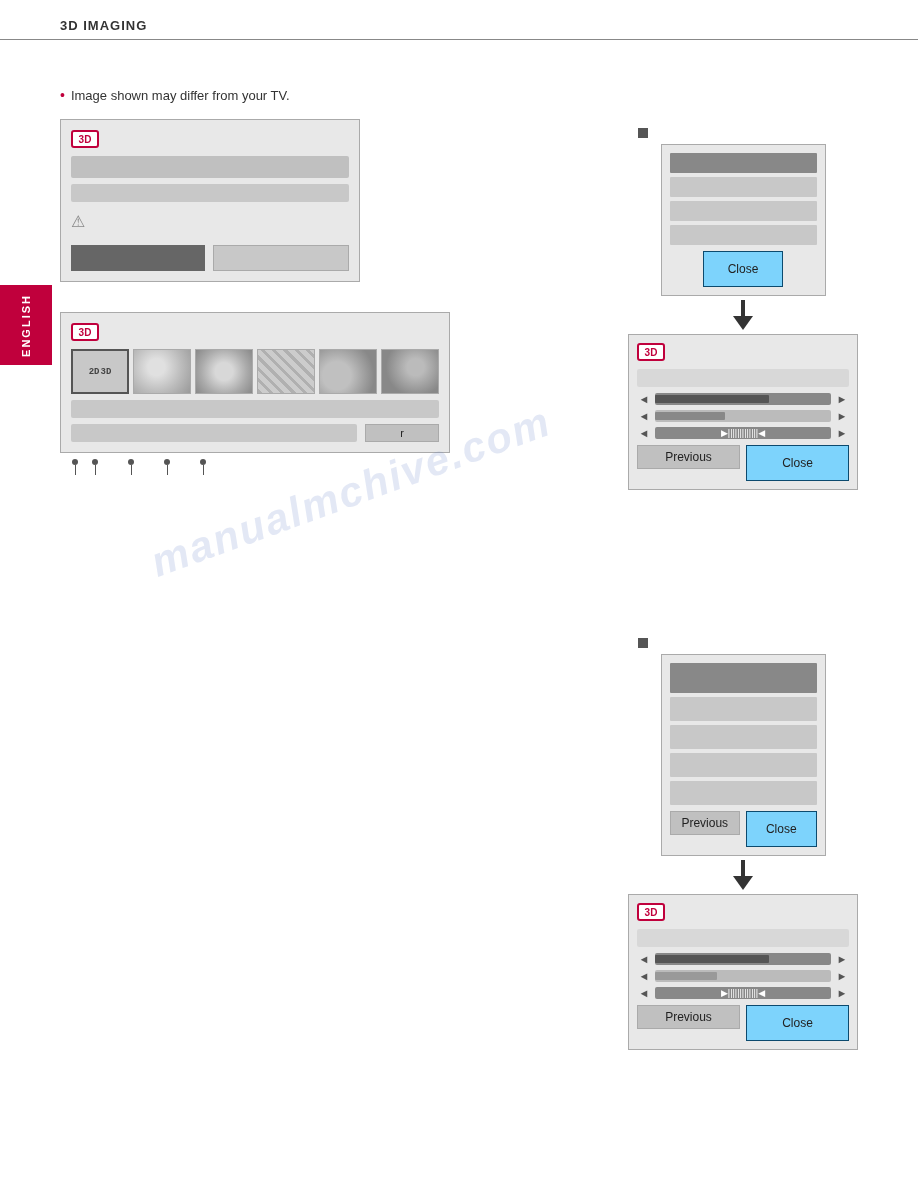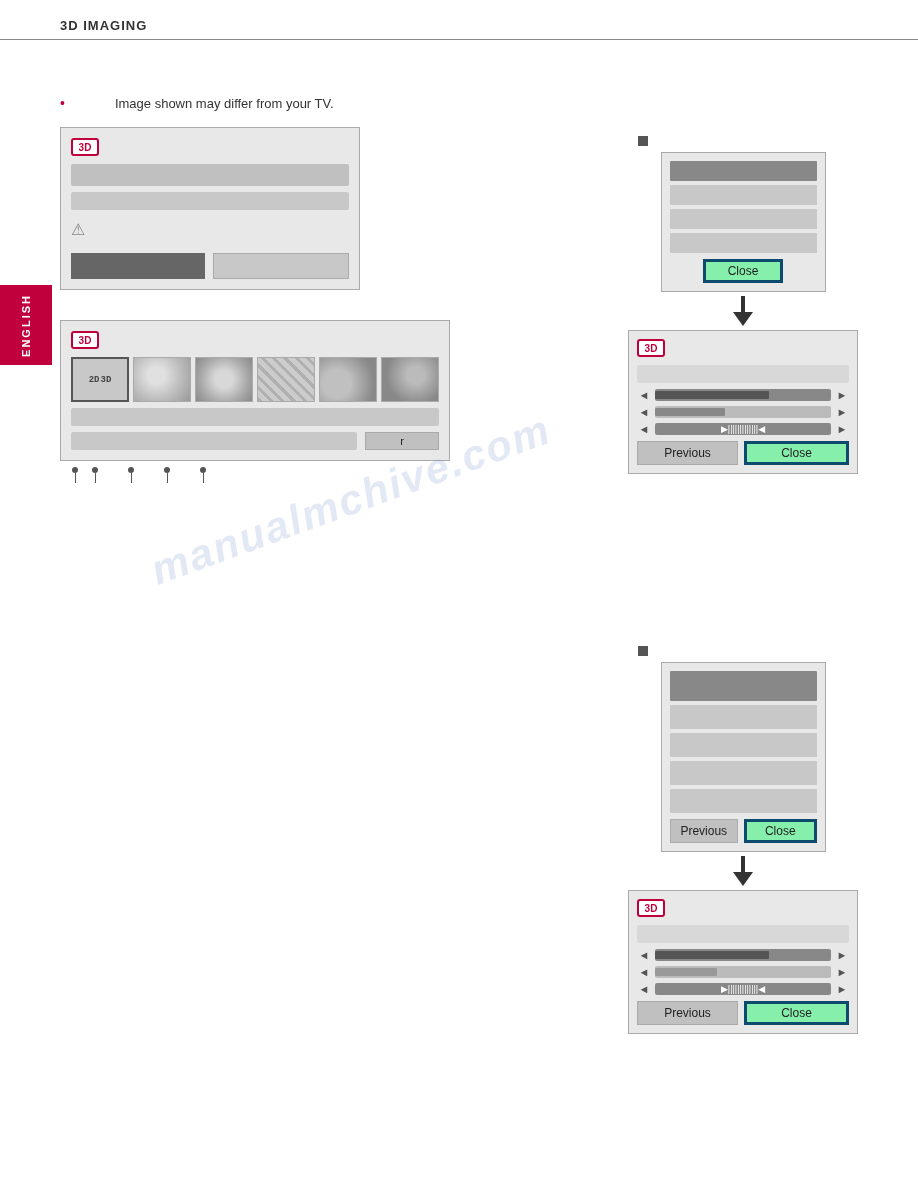--- a/index.html
+++ b/index.html
@@ -17,7 +17,7 @@
     .page-header {
       padding: 18px 60px 6px 60px;
       border-bottom: 1px solid #888;
-      margin-bottom: 16px;
+      margin-bottom: 8px;
     }
     .page-header-title {
       font-size: 13px;

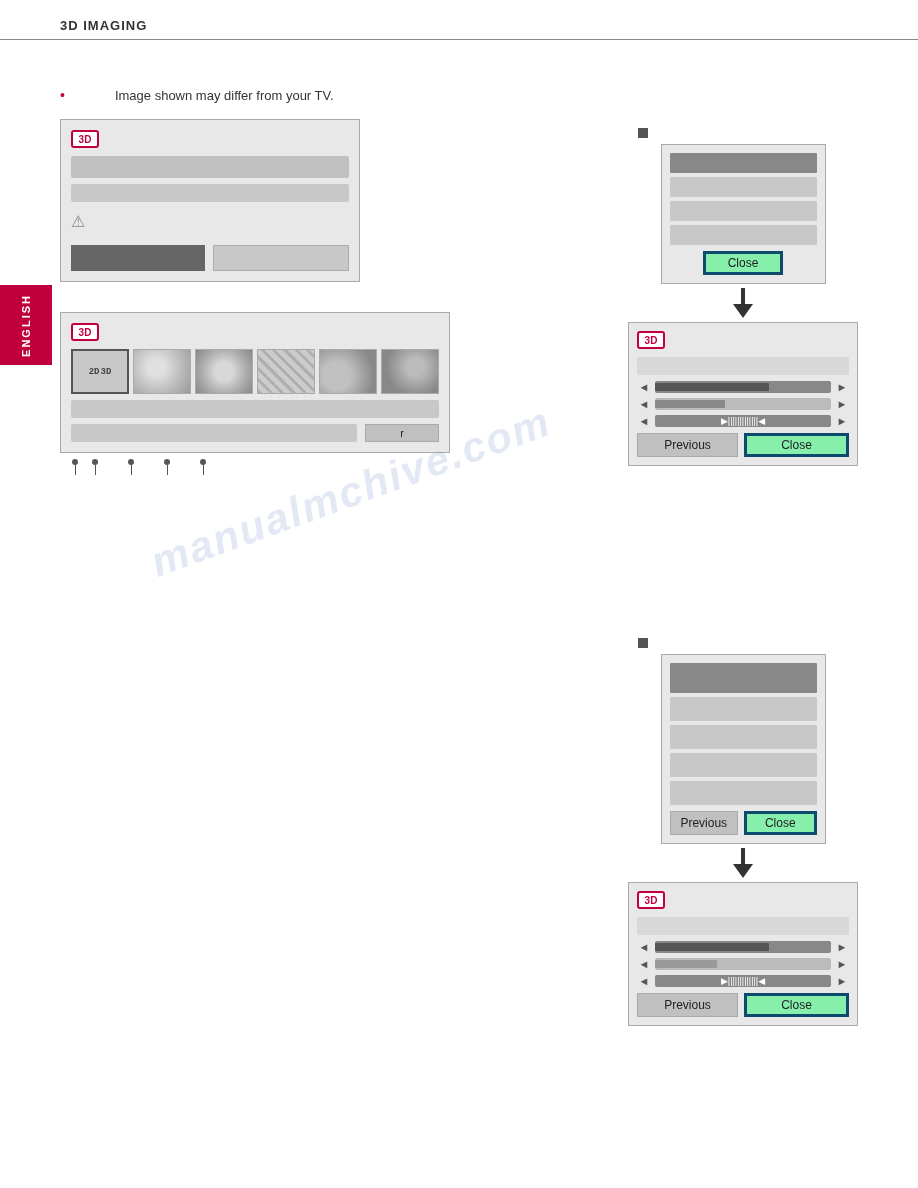--- a/index.html
+++ b/index.html
@@ -70,7 +70,6 @@
     .note-text {
       font-size: 13px;
       color: #333;
-      margin-left: 44px;
     }
 
     

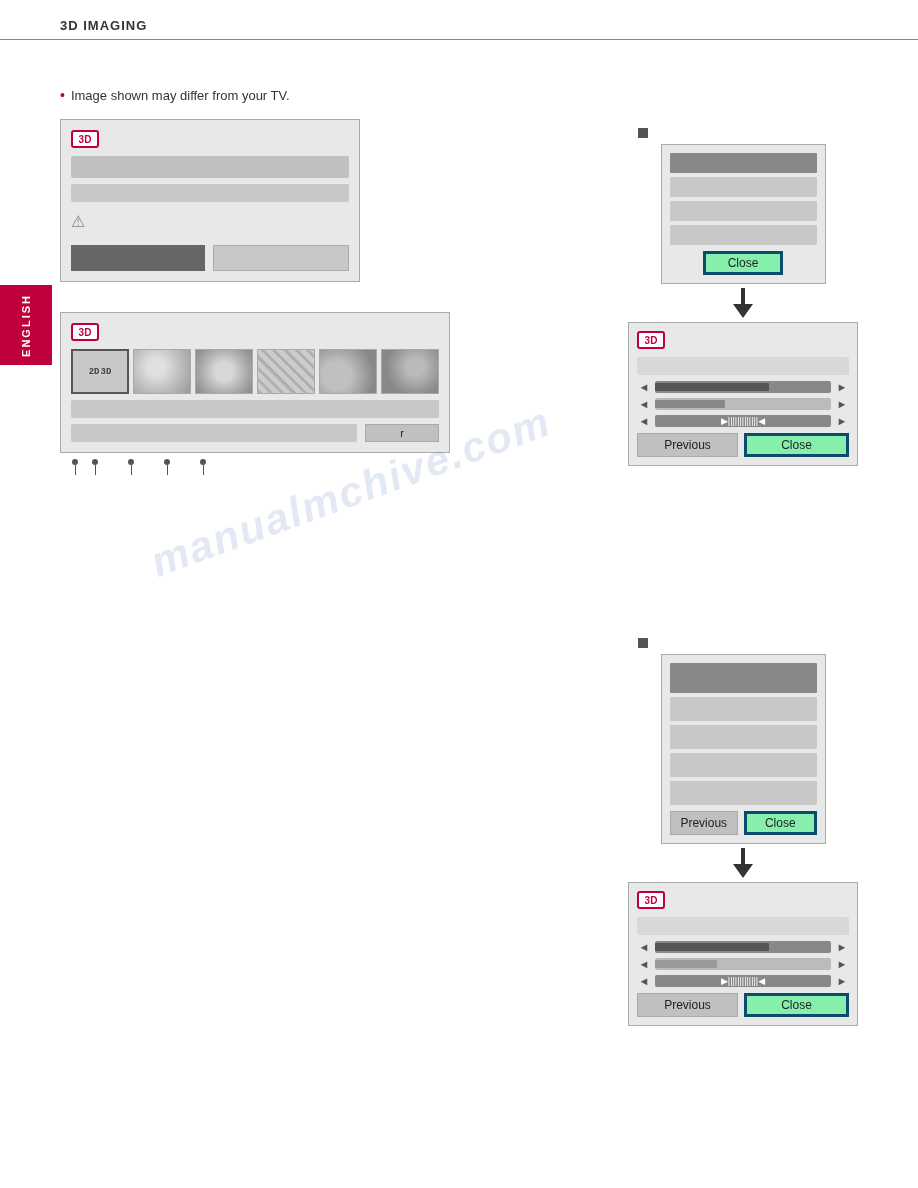--- a/index.html
+++ b/index.html
@@ -216,9 +216,9 @@
     }
     .btn-close {
       width: 80px;
-      height: 24px;
-      background: #86efac;
-      border: 3px solid #0c4a6e;
+      height: 36px;
+      background: #7dd3fc;
+      border: 1px solid #0c4a6e;
       font-size: 12px;
       cursor: pointer;
       display: flex;

